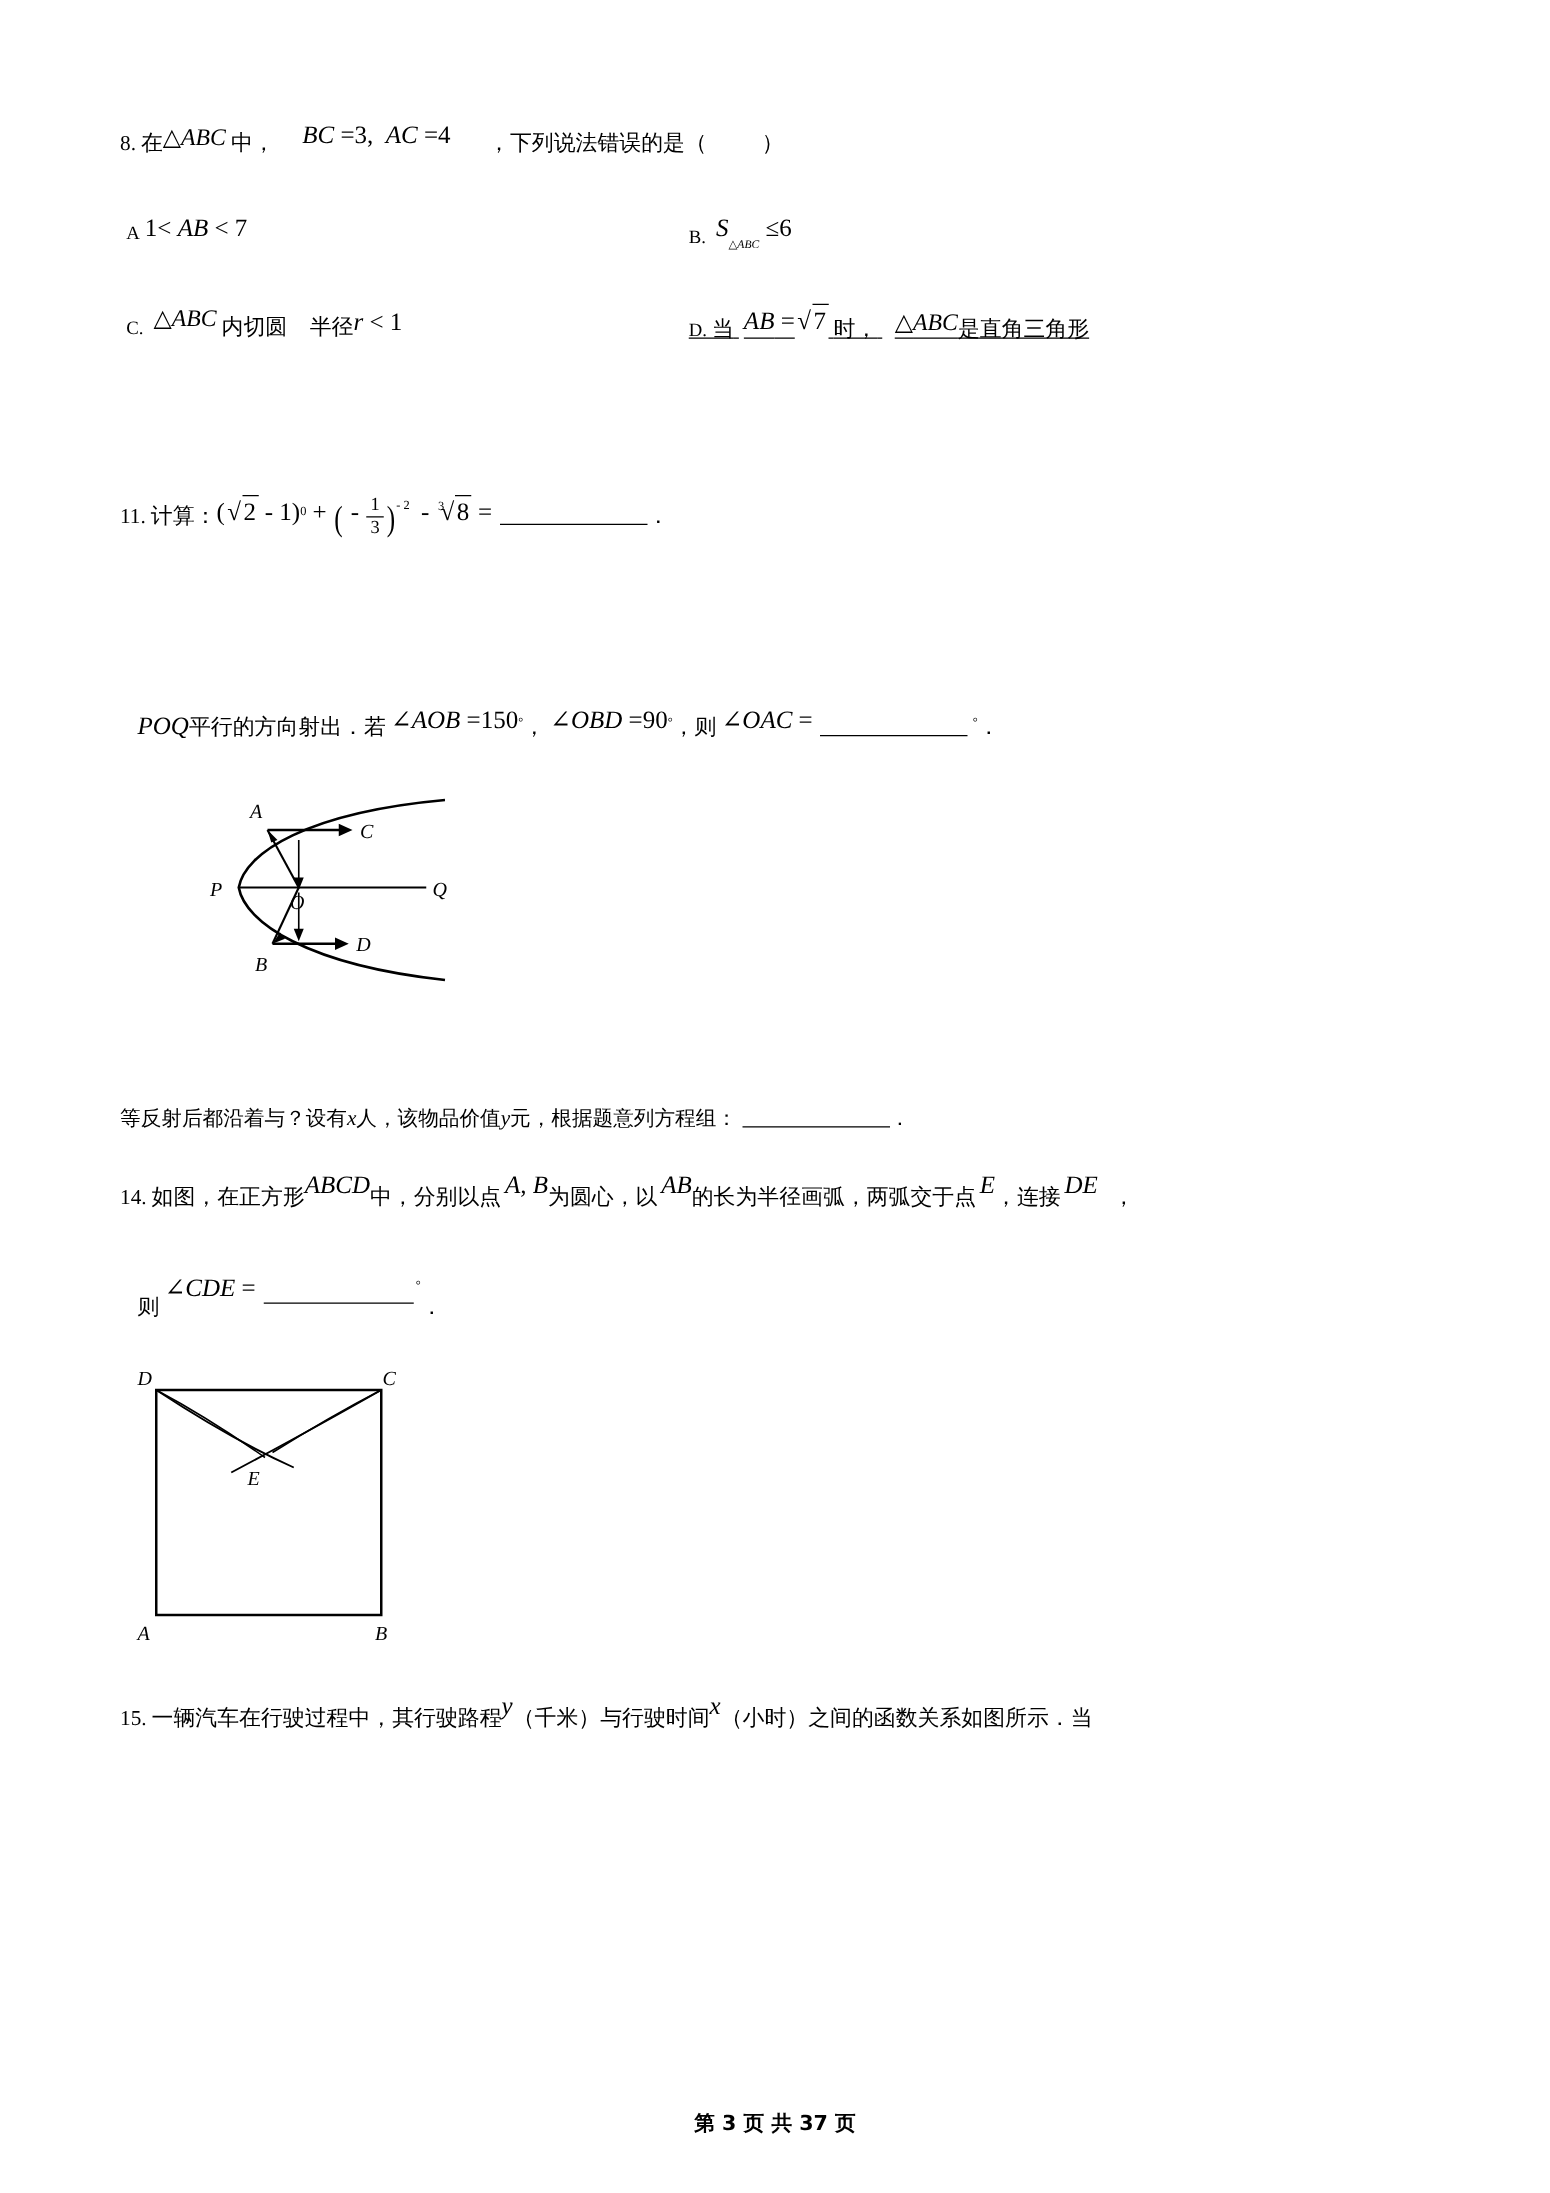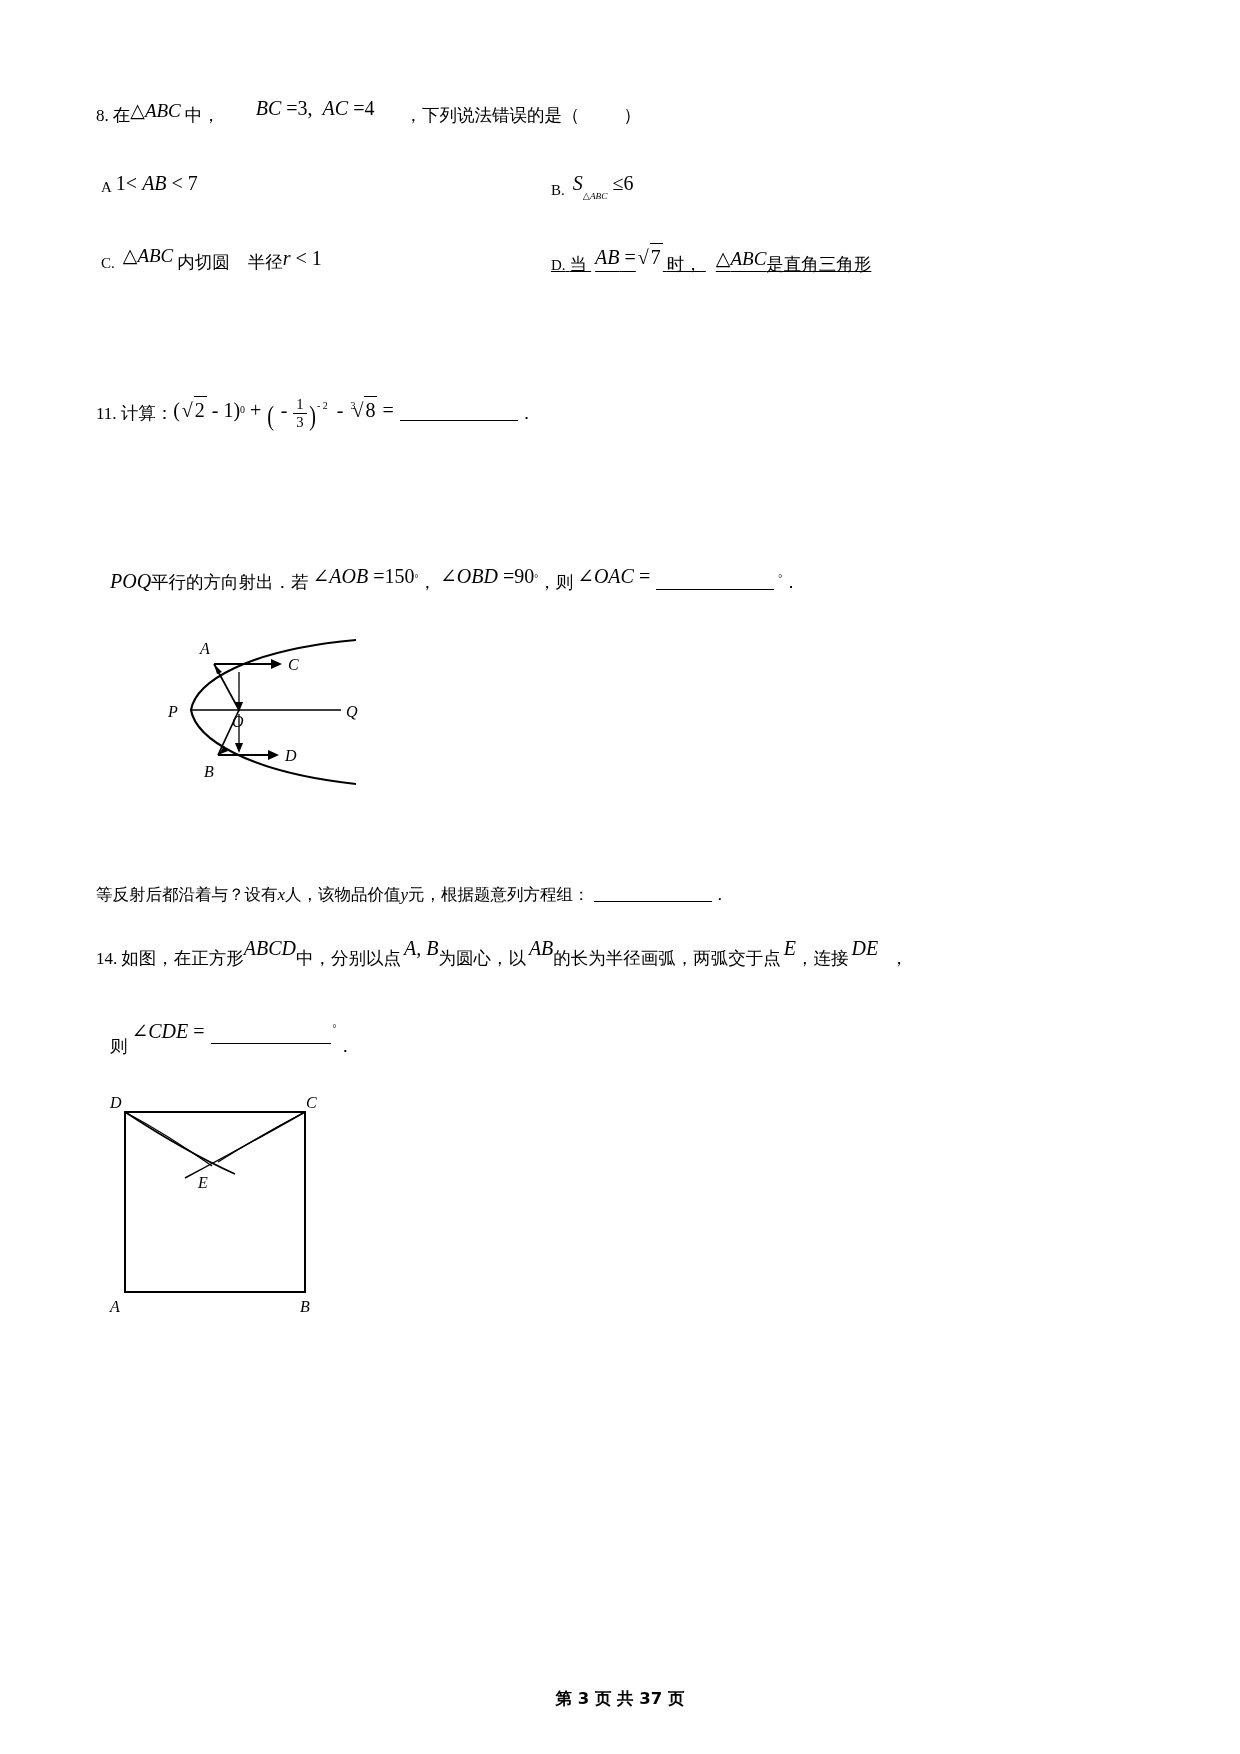--- a/index.html
+++ b/index.html
@@ -137,7 +137,7 @@
     <span class="qnum">8.</span>
     <span class="cn">在</span><span class="mn" style="font-size:19px; vertical-align:4px;">△</span><span class="mi" style="font-size:19px; vertical-align:4px;">ABC</span>
     <span class="cn">中，</span>
-    <span class="mi" style="vertical-align:6px; margin-left:32px;">BC</span><span class="mn" style="vertical-align:6px;"> =3,</span>
+    <span class="mi" style="vertical-align:6px; margin-left:18px;">BC</span><span class="mn" style="vertical-align:6px;"> =3,</span>
     <span class="mi" style="vertical-align:6px; margin-left:6px;">AC</span><span class="mn" style="vertical-align:6px;"> =4</span>
     <span class="cn" style="margin-left:26px;">，下列说法错误的是（</span><span class="cn" style="margin-left:44px;">）</span>
   </div>

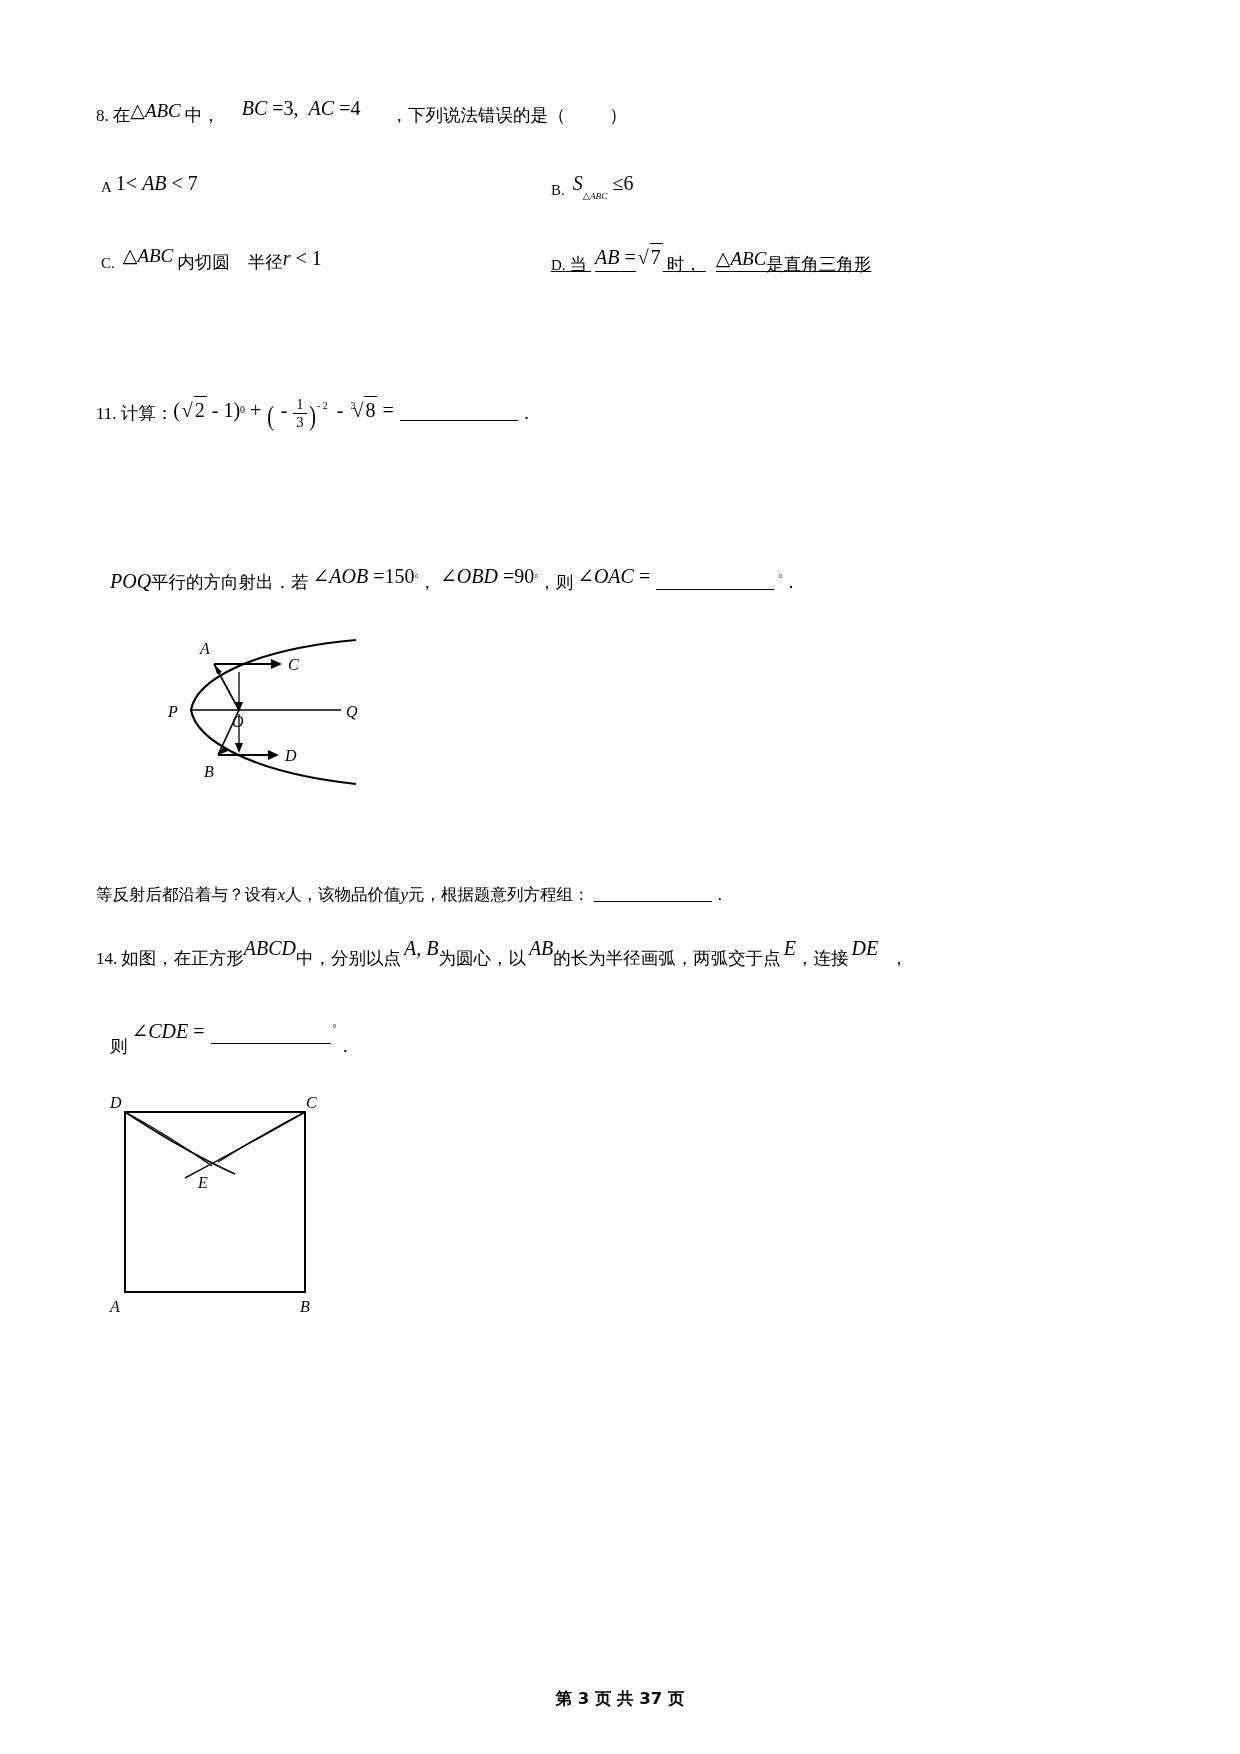--- a/index.html
+++ b/index.html
@@ -248,6 +248,10 @@
     </svg>
   </div>
 
+  <div class="blk" style="left:96px; top:1352px; width:1070px;">
+    <span class="qnum">15.</span>
+    <span class="cn">一辆汽车在行驶过程中，其行驶路程</span><span class="mi" style="vertical-align:9px;">y</span><span class="cn">（千米）与行驶时间</span><span class="mi" style="vertical-align:9px;">x</span><span class="cn">（小时）之间的函数关系如图所示．当</span>
+  </div>
 
   <div class="footer">第 3 页 共 37 页</div>
 

